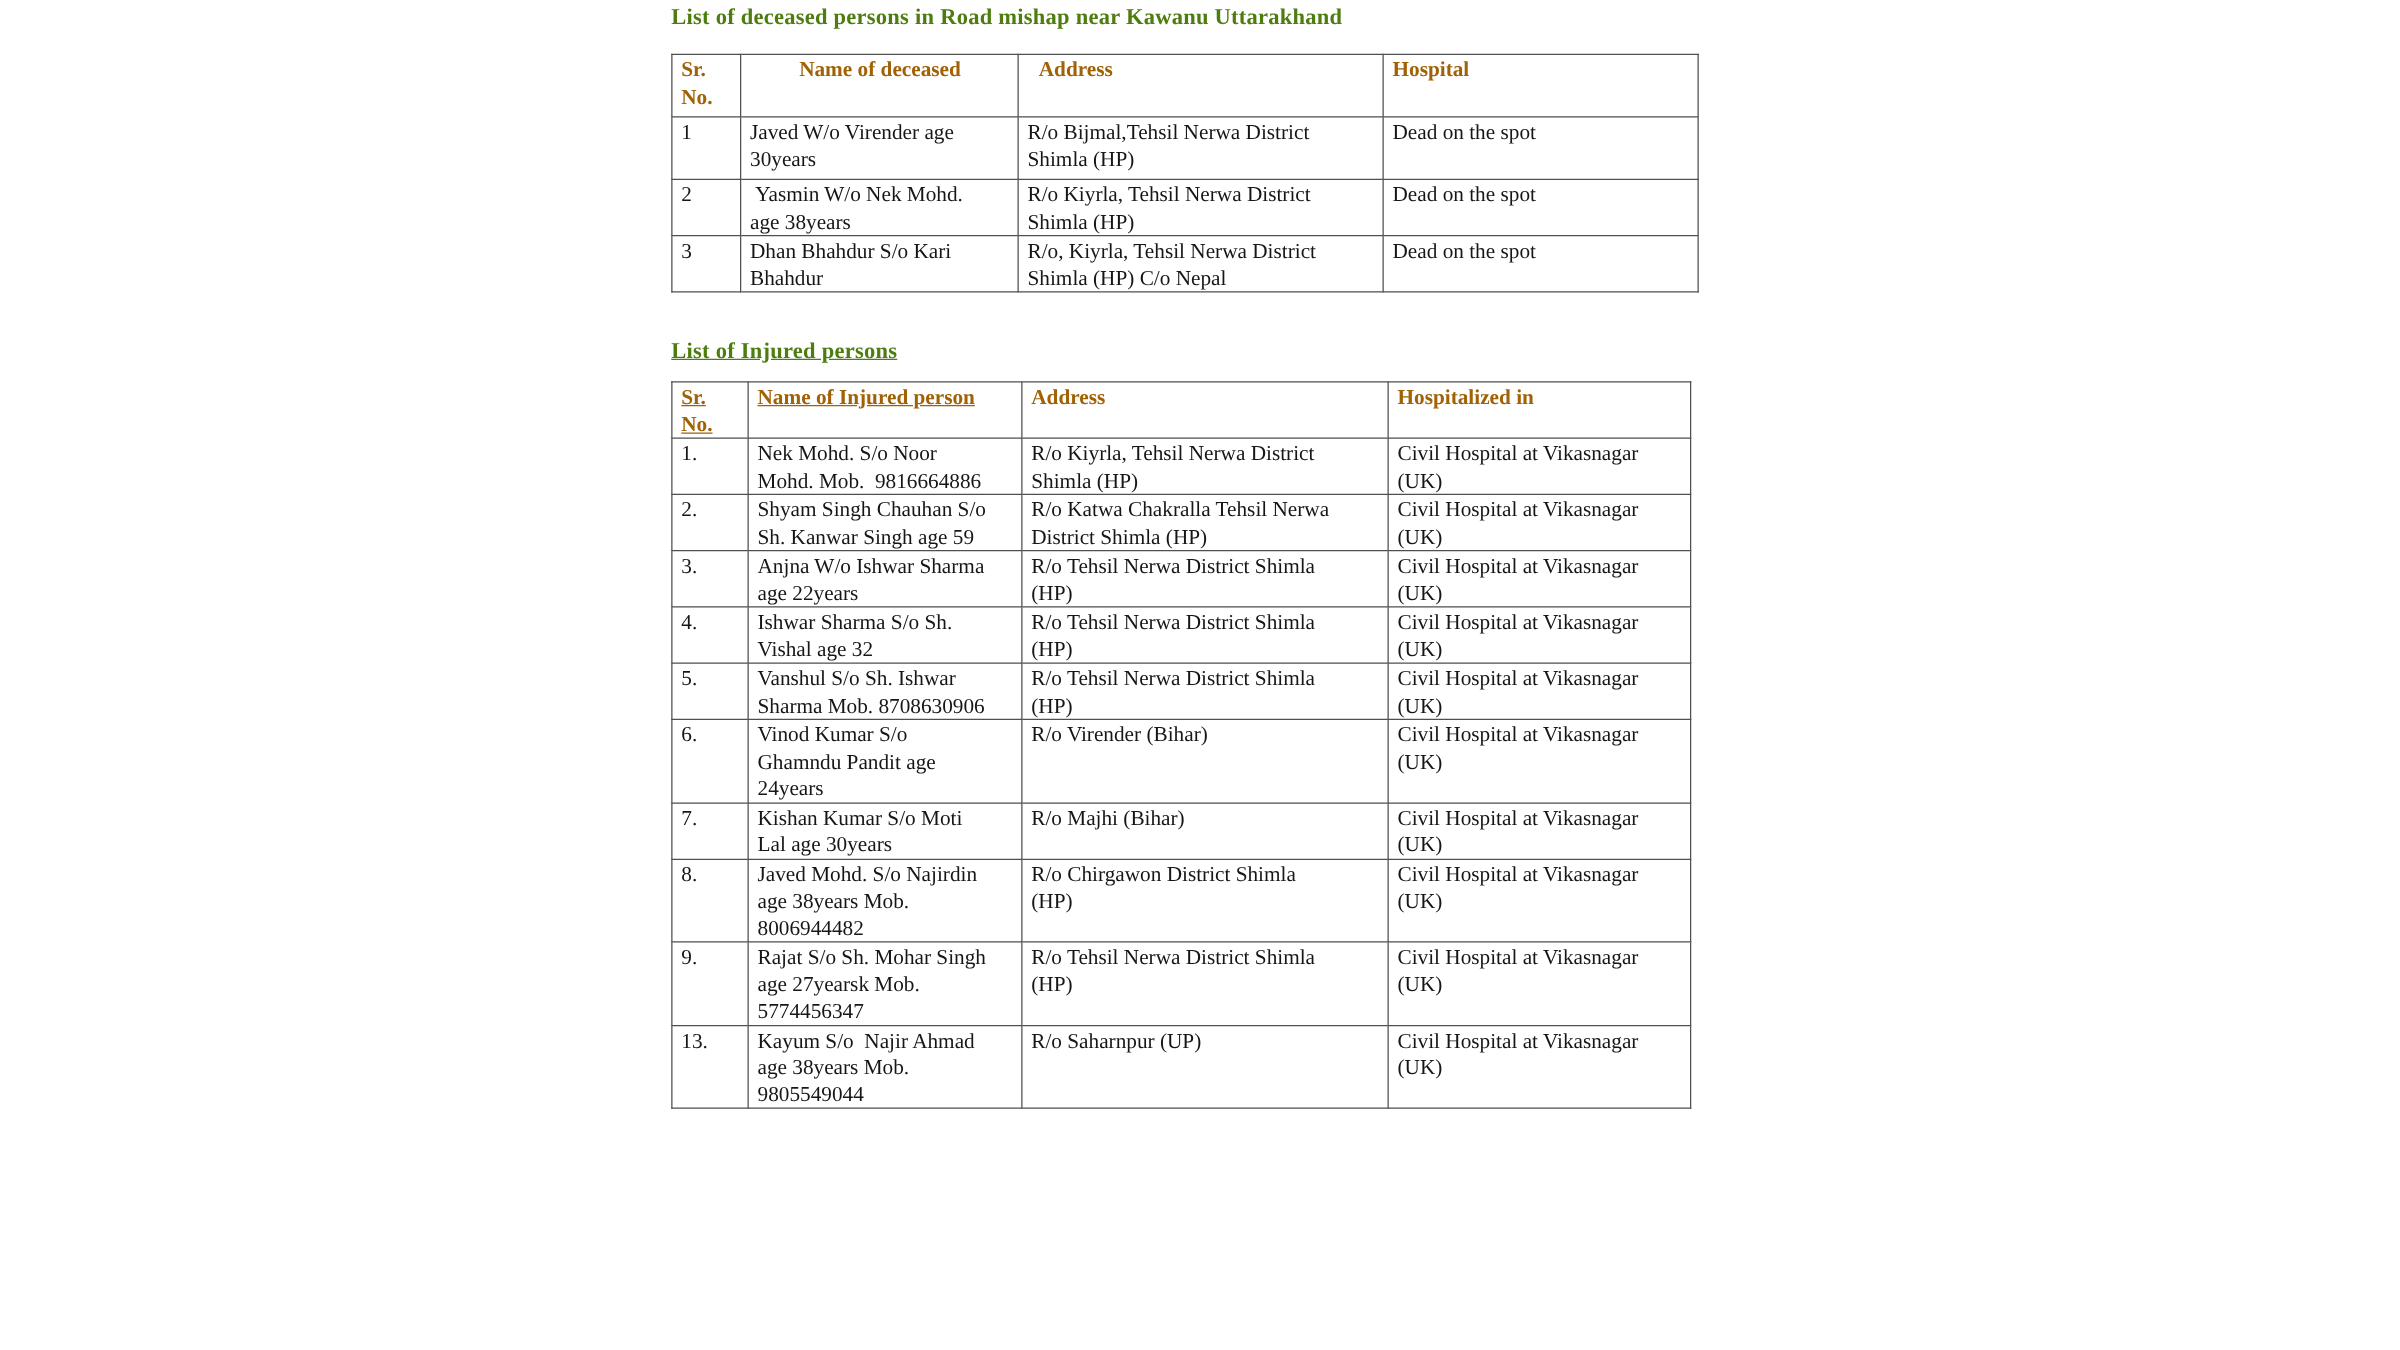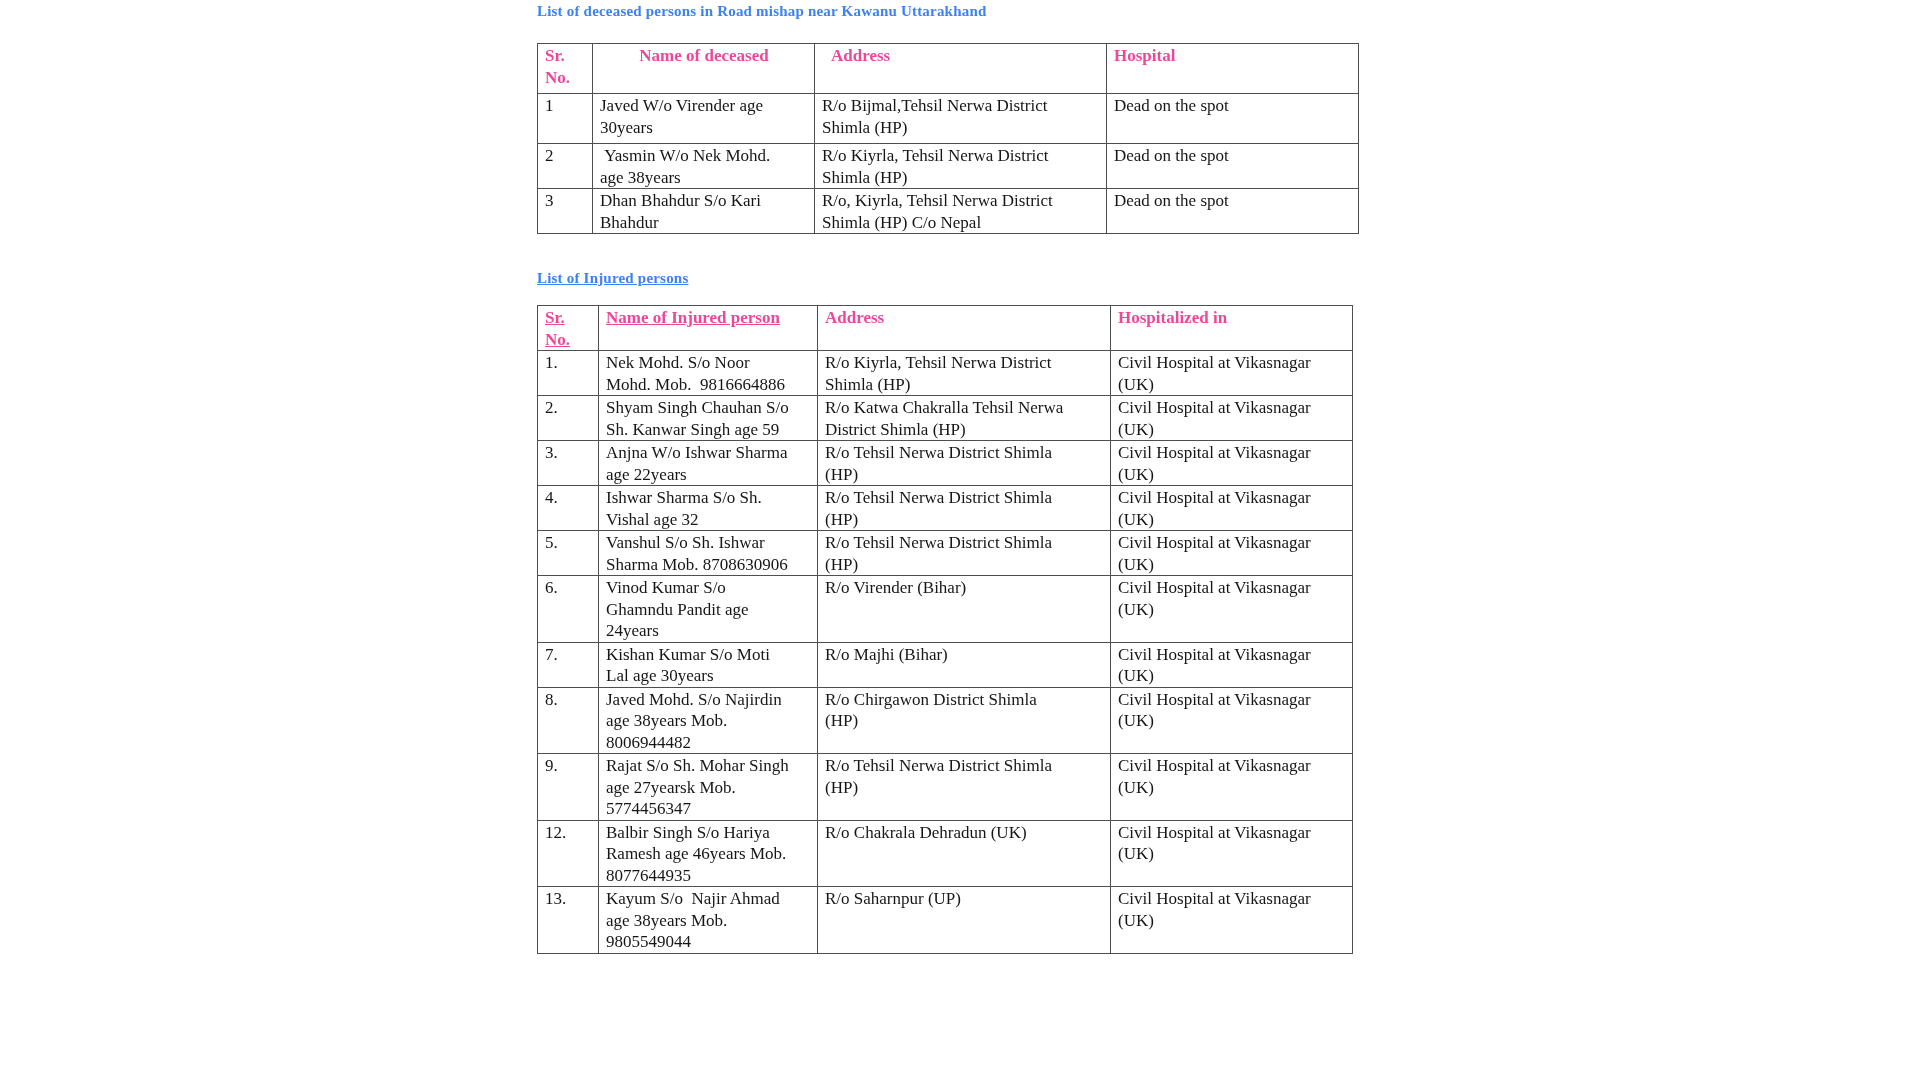--- a/index.html
+++ b/index.html
@@ -15,9 +15,9 @@
   }
   .abs{position:absolute;}
   .doc-title{
-    font-size:15px;
+    font-size:18px;
     font-weight:bold;
-    color:#3b82f6;
+    color:#4d7c0f;
     letter-spacing:0.2px;
     white-space:pre;
     font-family:Liberation Serif, serif;

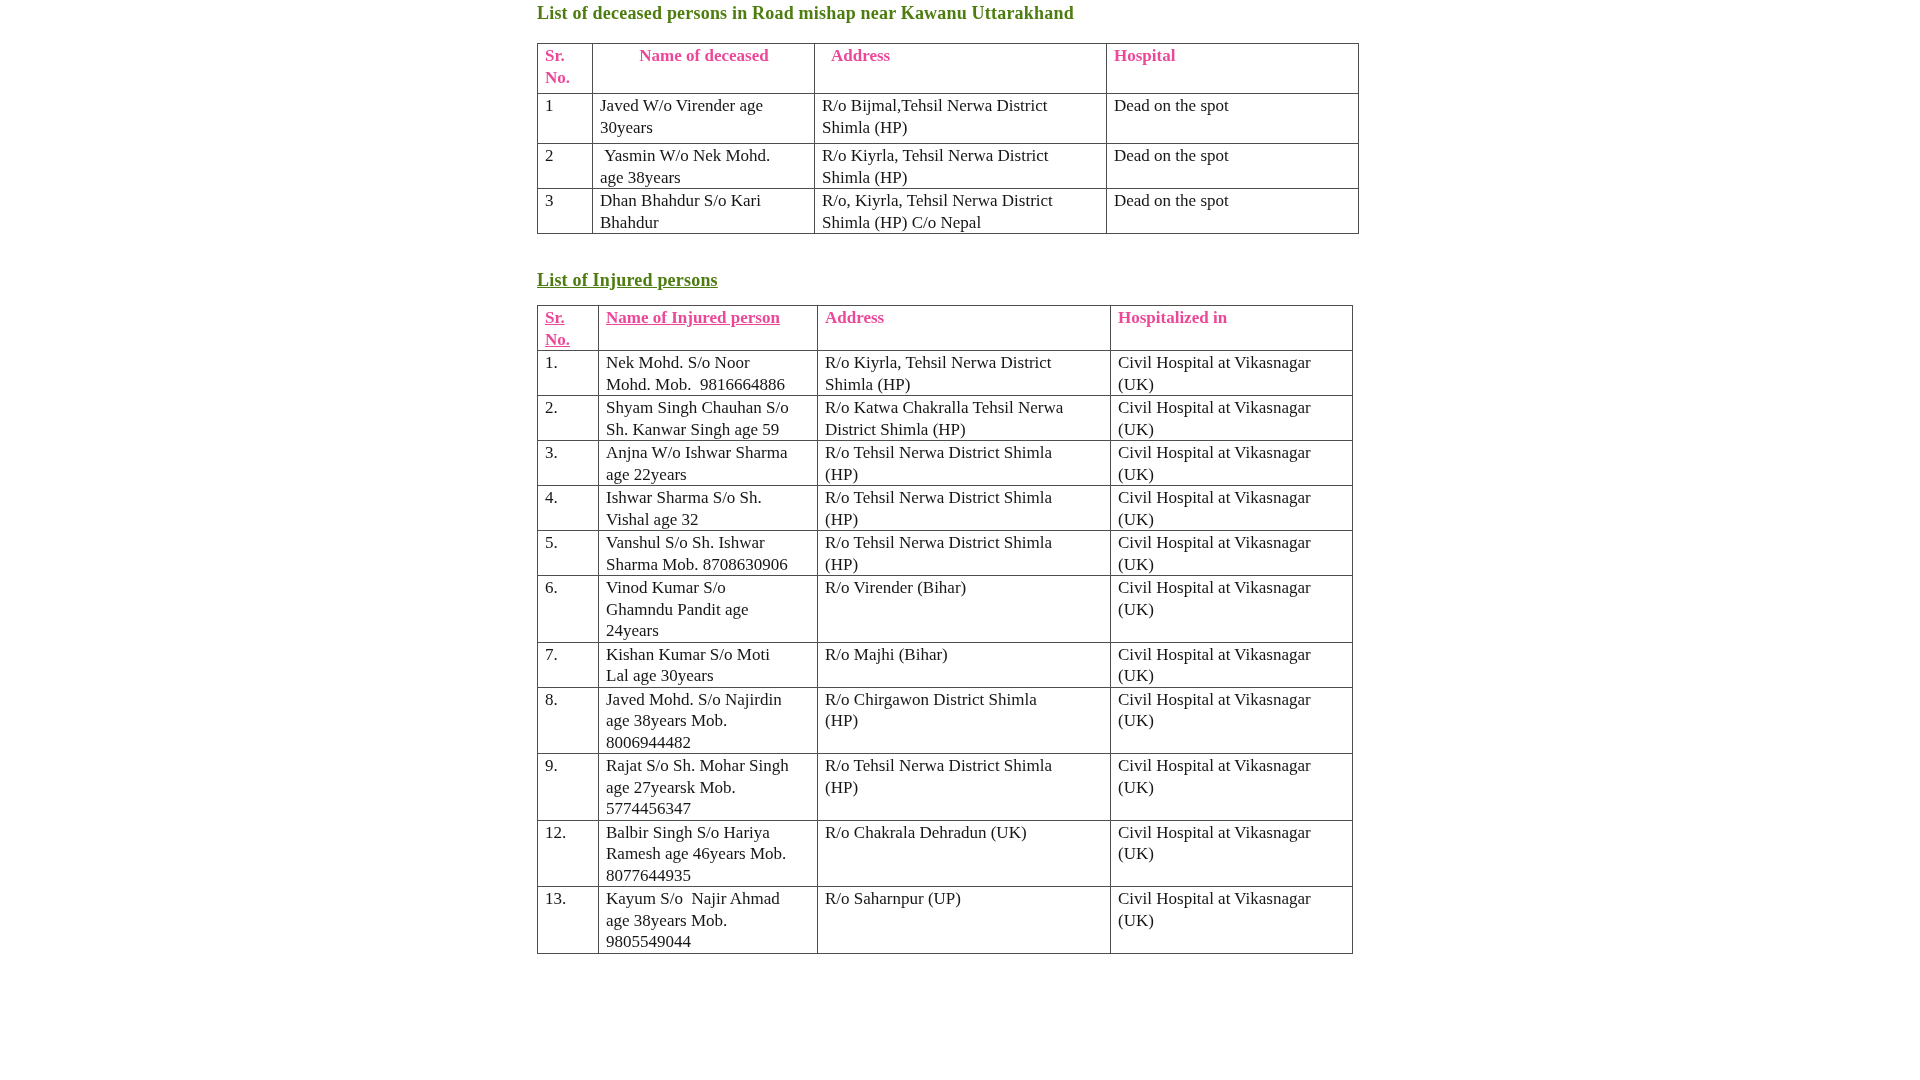--- a/index.html
+++ b/index.html
@@ -43,7 +43,7 @@
     overflow:hidden;
     color:#161616;
   }
-  th{font-weight:bold;color:#ec4899;}
+  th{font-weight:bold;color:#a16207;}
   .blk{display:block;}
   .ul{text-decoration:underline;}
   .center{text-align:center;}

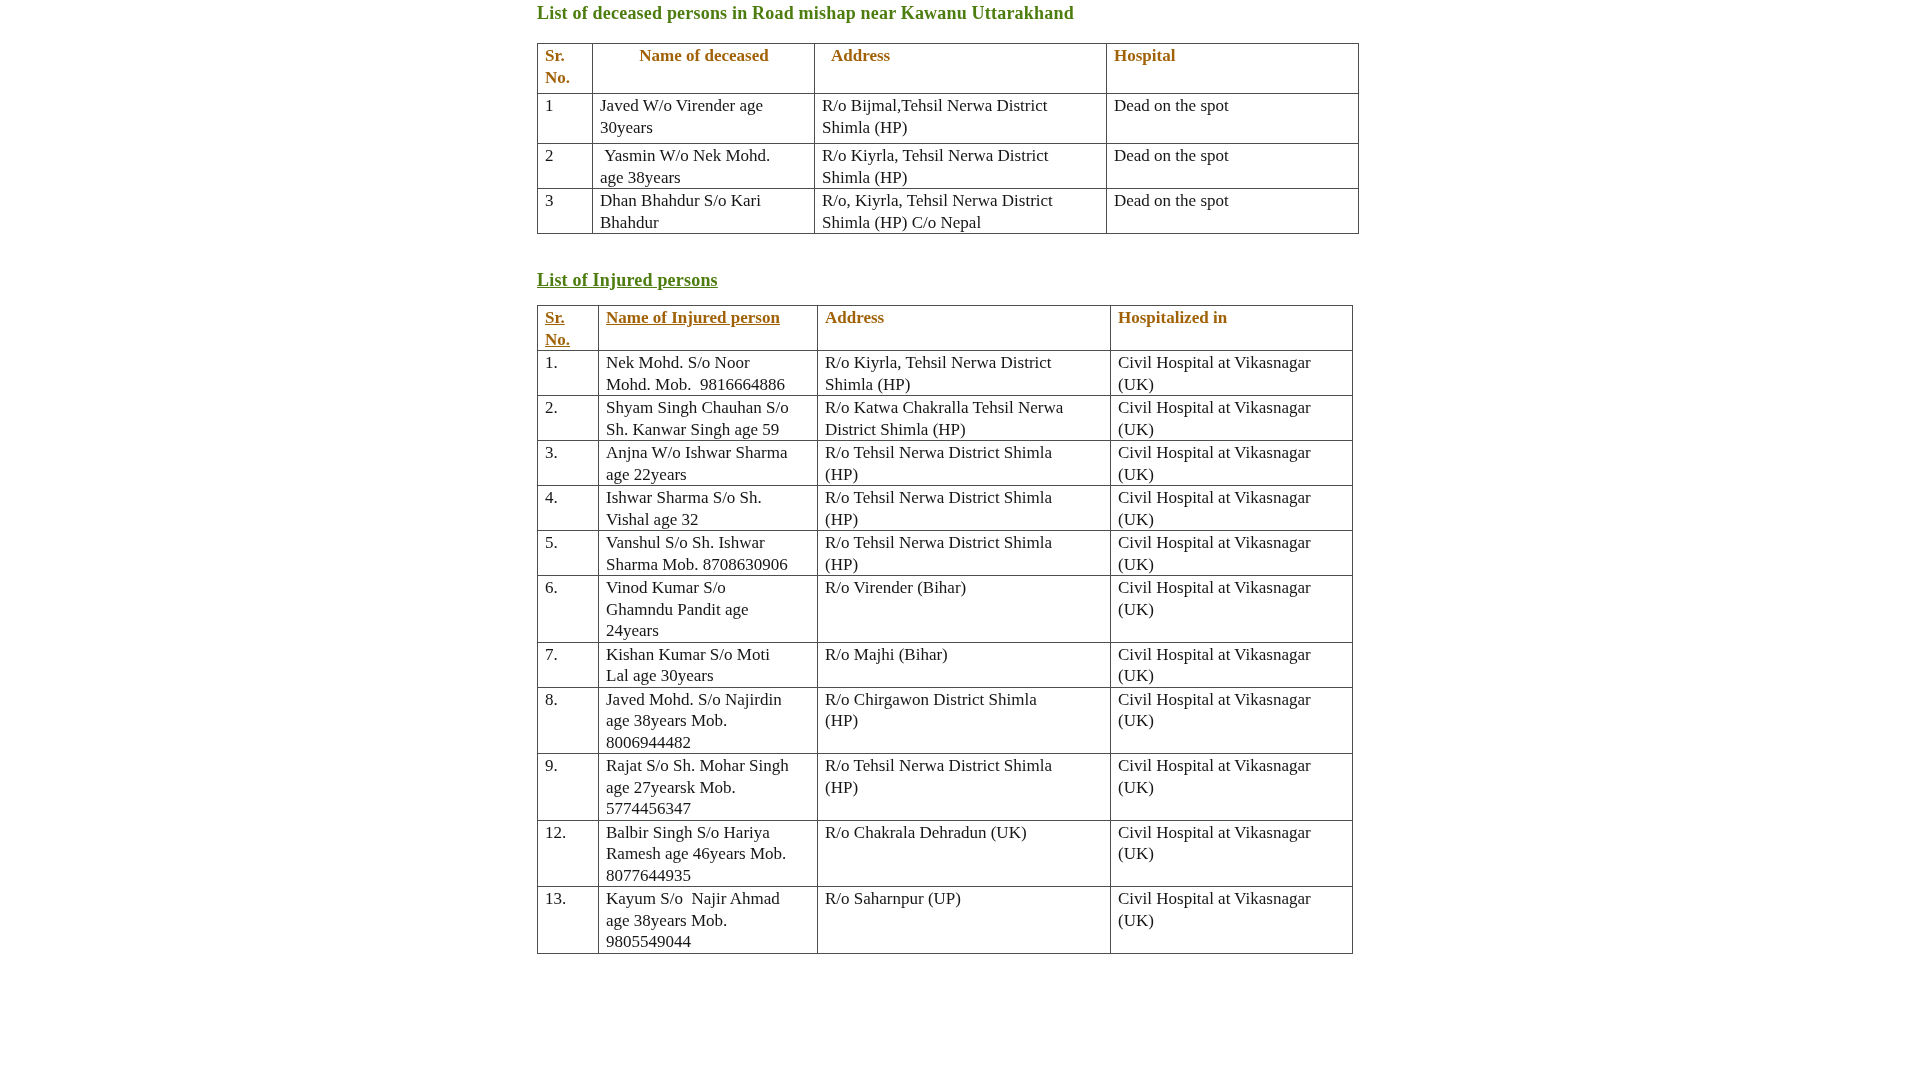--- a/index.html
+++ b/index.html
@@ -198,15 +198,6 @@
 (UK)</td>
   </tr>
   <tr class="h66">
-    <td>12.</td>
-    <td>Balbir Singh S/o Hariya
-Ramesh age 46years Mob.
-8077644935</td>
-    <td>R/o Chakrala Dehradun (UK)</td>
-    <td>Civil Hospital at Vikasnagar
-(UK)</td>
-  </tr>
-  <tr class="h66">
     <td>13.</td>
     <td>Kayum S/o  Najir Ahmad
 age 38years Mob.

